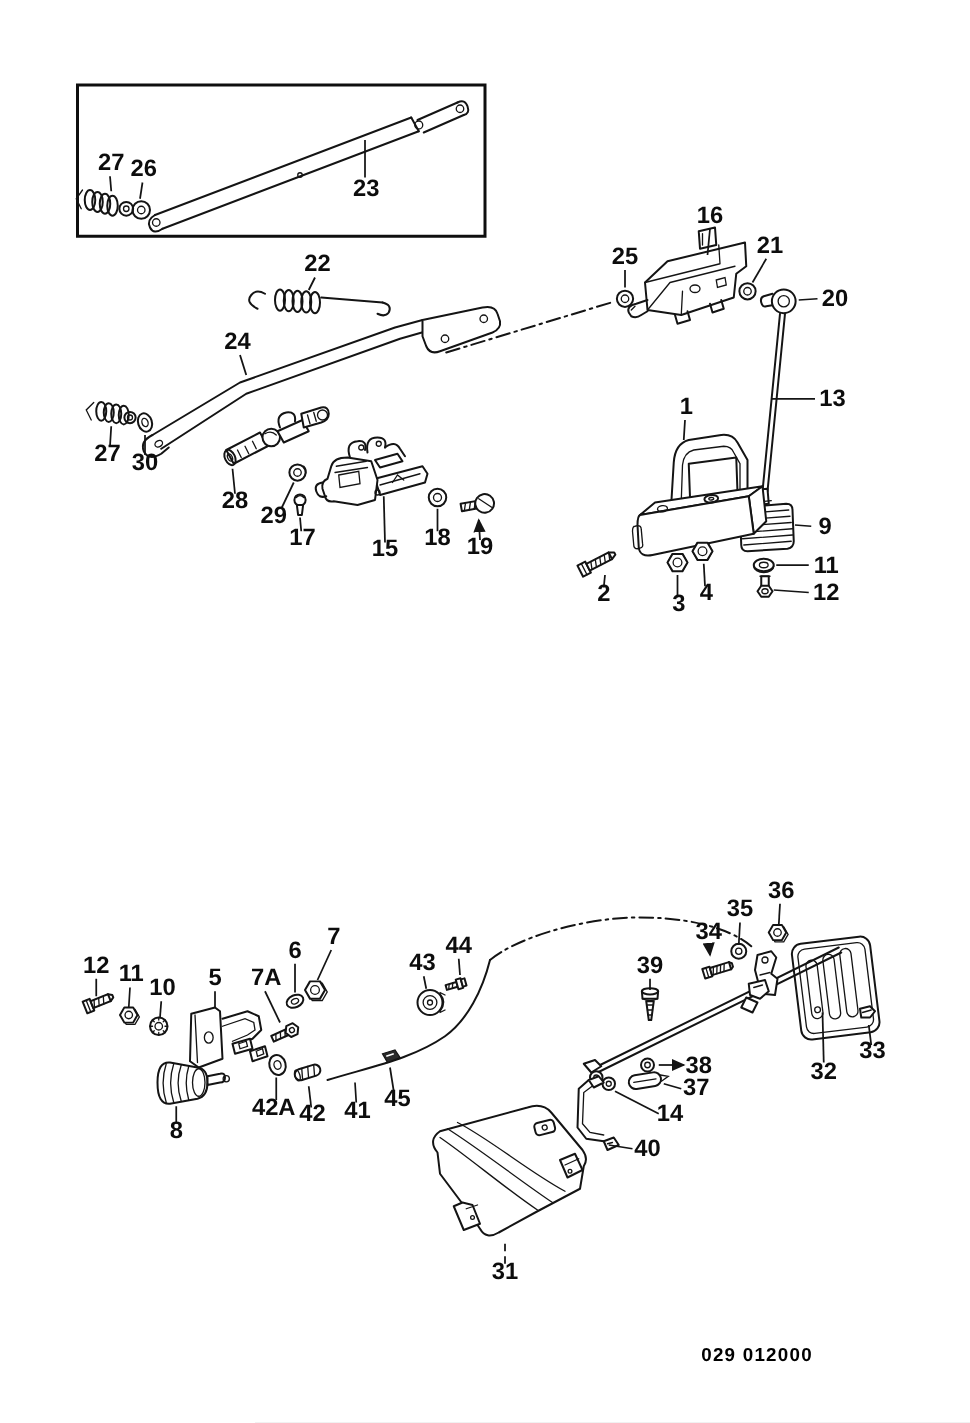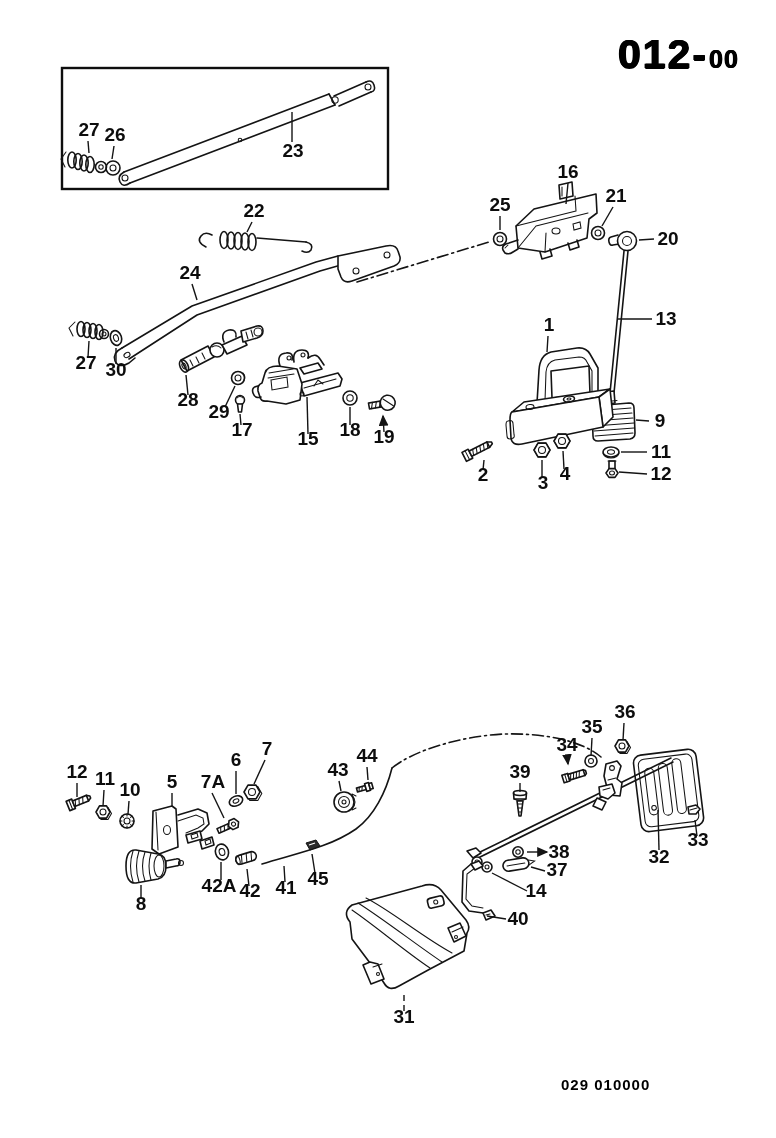--- a/index.html
+++ b/index.html
@@ -30,7 +30,6 @@
 
 <div class="page">
 
-  <div class="page-title"><span class="t-main">012-</span><span class="t-suffix">00</span></div>
 
   <svg id="diagram" width="776" height="1138" viewBox="0 0 776 1138" xmlns="http://www.w3.org/2000/svg">
     <defs>

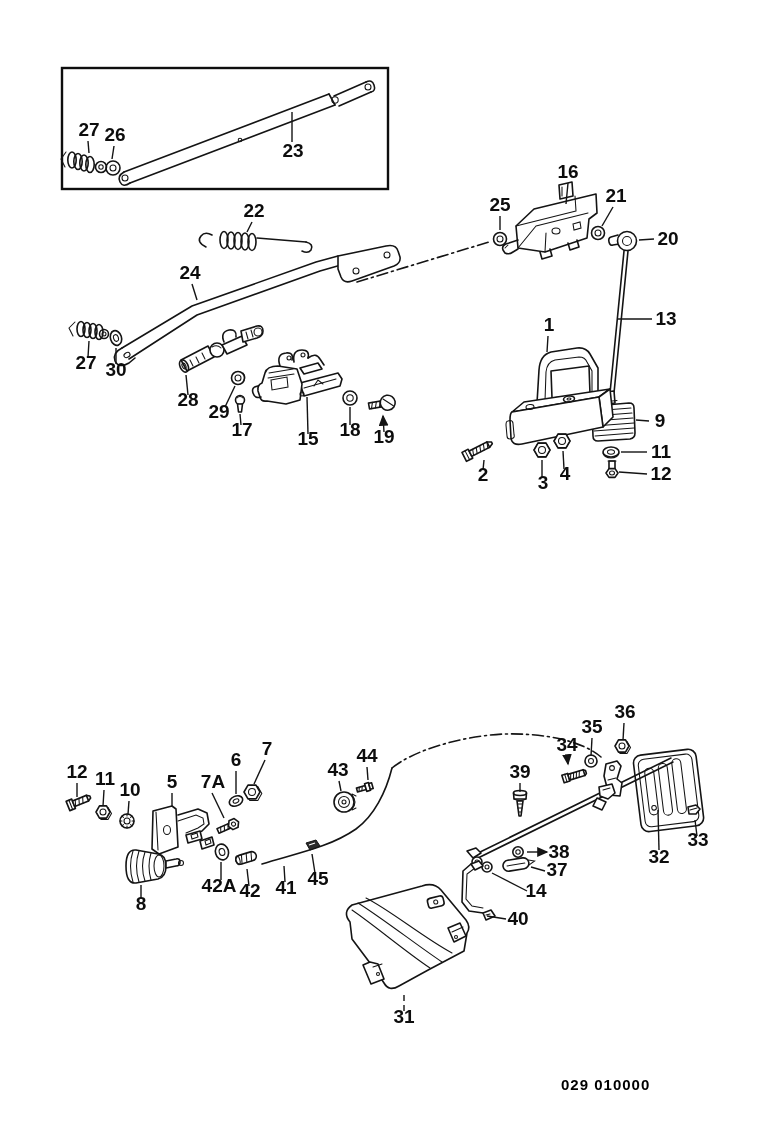--- a/index.html
+++ b/index.html
@@ -493,7 +493,7 @@
       </g>
   </svg>
 
-  <div class="page-footer">029 010000</div>
+  <div class="page-footer">029 012000</div>
 </div>
 
 </body></html>

